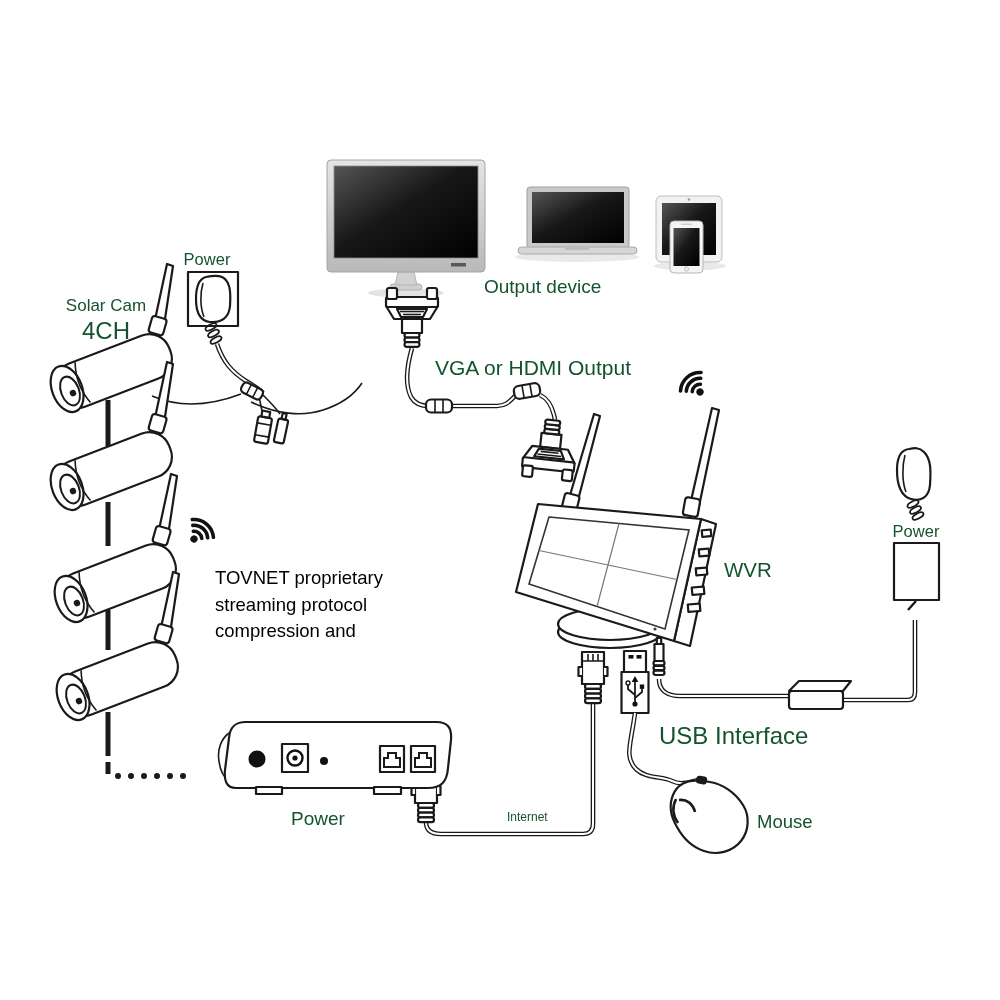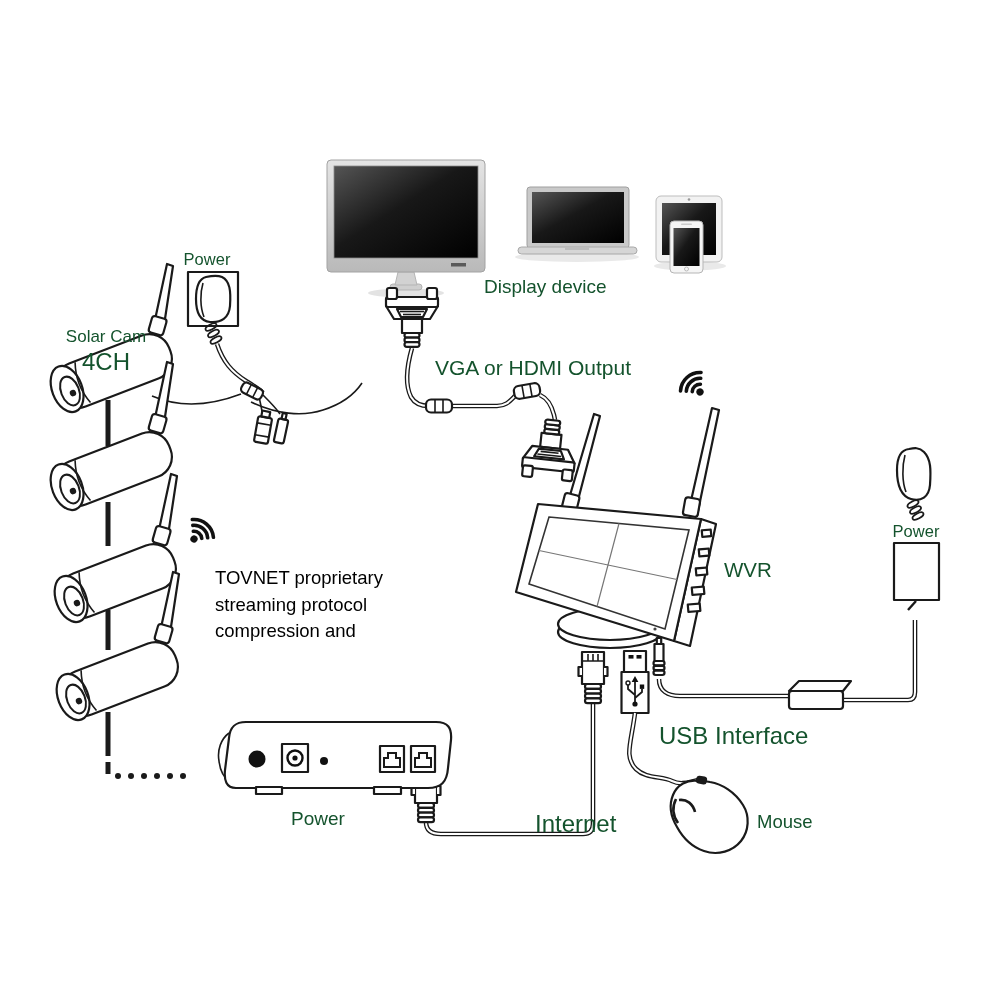--- a/index.html
+++ b/index.html
@@ -317,7 +317,7 @@
   <span class="l2">4CH</span>
 </div>
 
-<div class="label lbl-display">Display device</div>
+<div class="label lbl-display">Output device</div>
 
 <div class="label lbl-vga">VGA or HDMI Output</div>
 

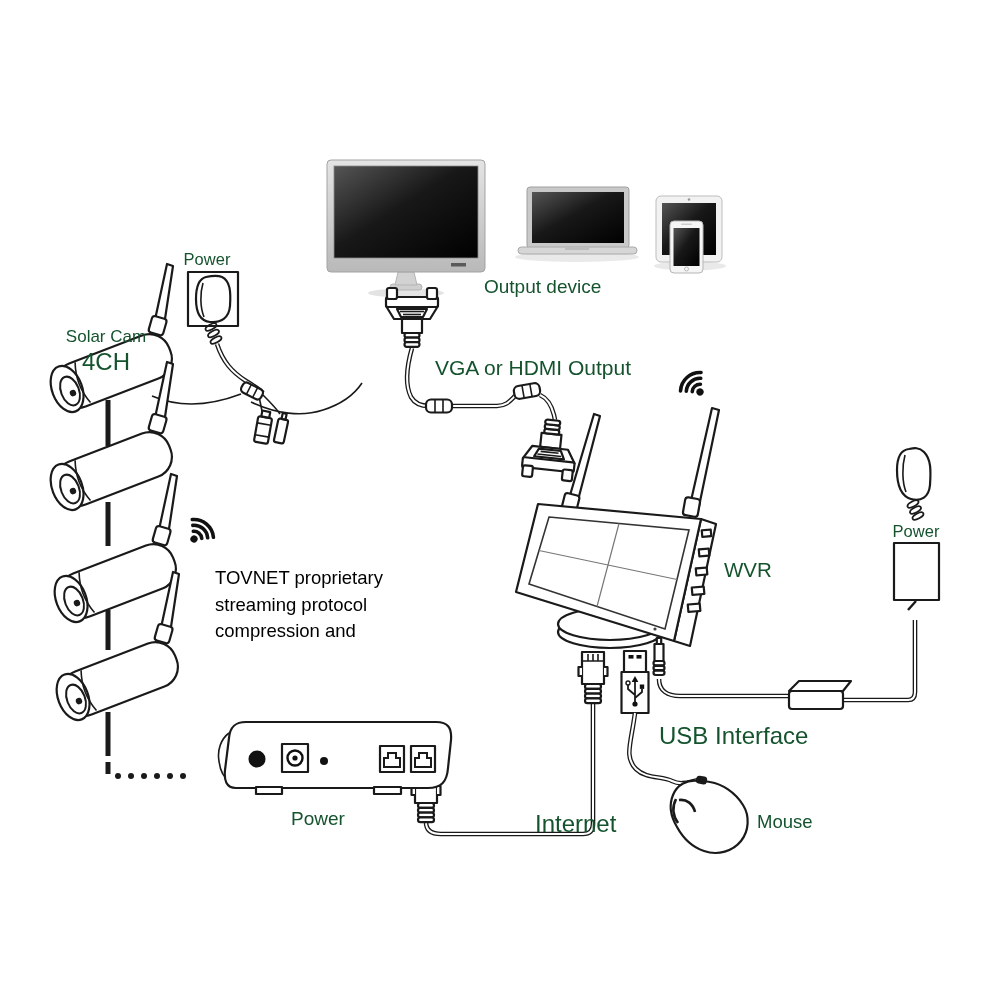--- a/index.html
+++ b/index.html
@@ -10,7 +10,7 @@
   svg{position:absolute;left:0;top:0;}
   .label{position:absolute;white-space:nowrap;color:#14532d;}
   .lbl-cam-power{left:176px;top:250px;width:62px;text-align:center;font-size:16.5px;}
-  .lbl-solarcam{left:56px;top:296px;width:100px;text-align:center;margin-top:31px;}
+  .lbl-solarcam{left:56px;top:296px;width:100px;text-align:center;}
   .lbl-solarcam .l1{display:block;font-size:17px;}
   .lbl-solarcam .l2{display:block;font-size:24px;margin-top:1px;}
   .lbl-display{left:484px;top:276px;font-size:19px;}

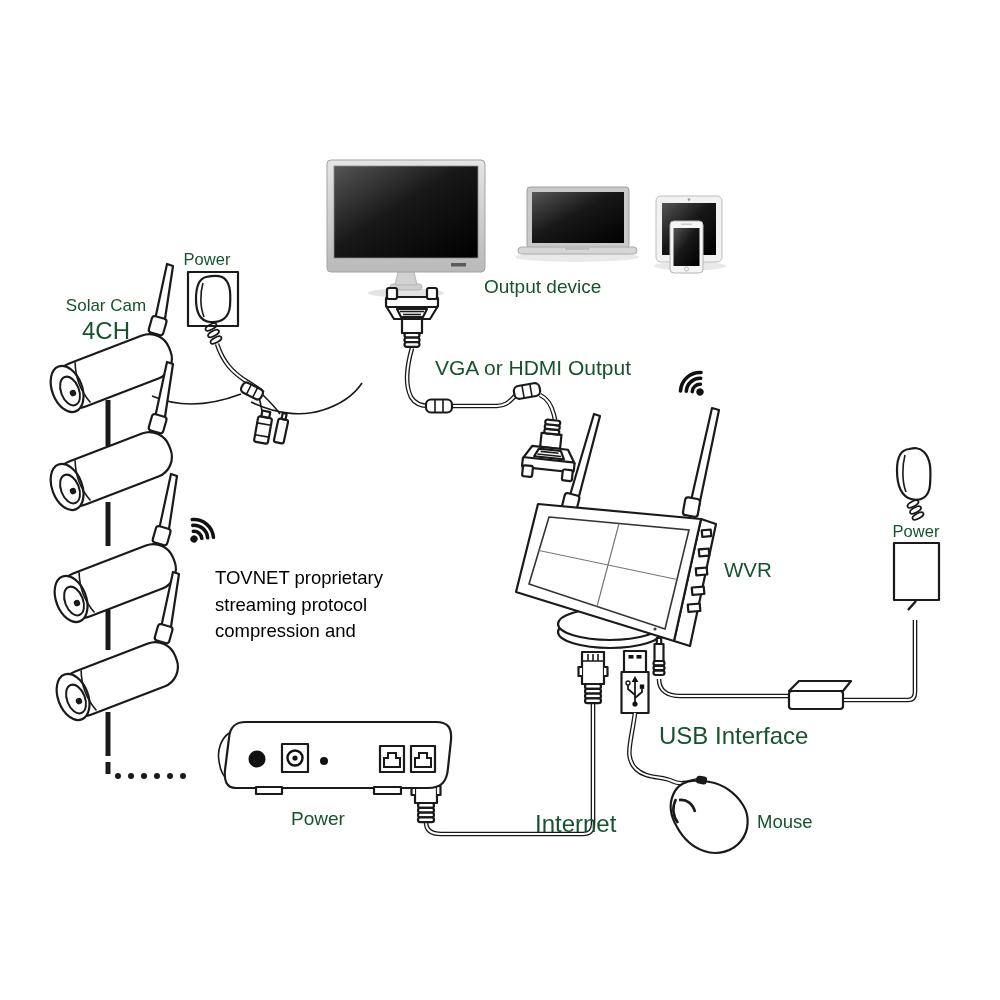--- a/index.html
+++ b/index.html
@@ -18,7 +18,7 @@
   .lbl-wvr{left:724px;top:558px;font-size:20.5px;}
   .lbl-wvr-power{left:885px;top:522px;width:62px;text-align:center;font-size:16.5px;}
   .lbl-modem{left:291px;top:808px;font-size:19px;}
-  .lbl-internet{left:507px;top:810px;font-size:24px;margin-left:28px;}
+  .lbl-internet{left:507px;top:810px;font-size:12px;}
   .lbl-usb{left:659px;top:722px;font-size:24px;}
   .lbl-mouse{left:757px;top:811px;font-size:18.5px;}
   .note{left:215px;top:565px;font-size:18.5px;line-height:26.5px;color:#000000;}

